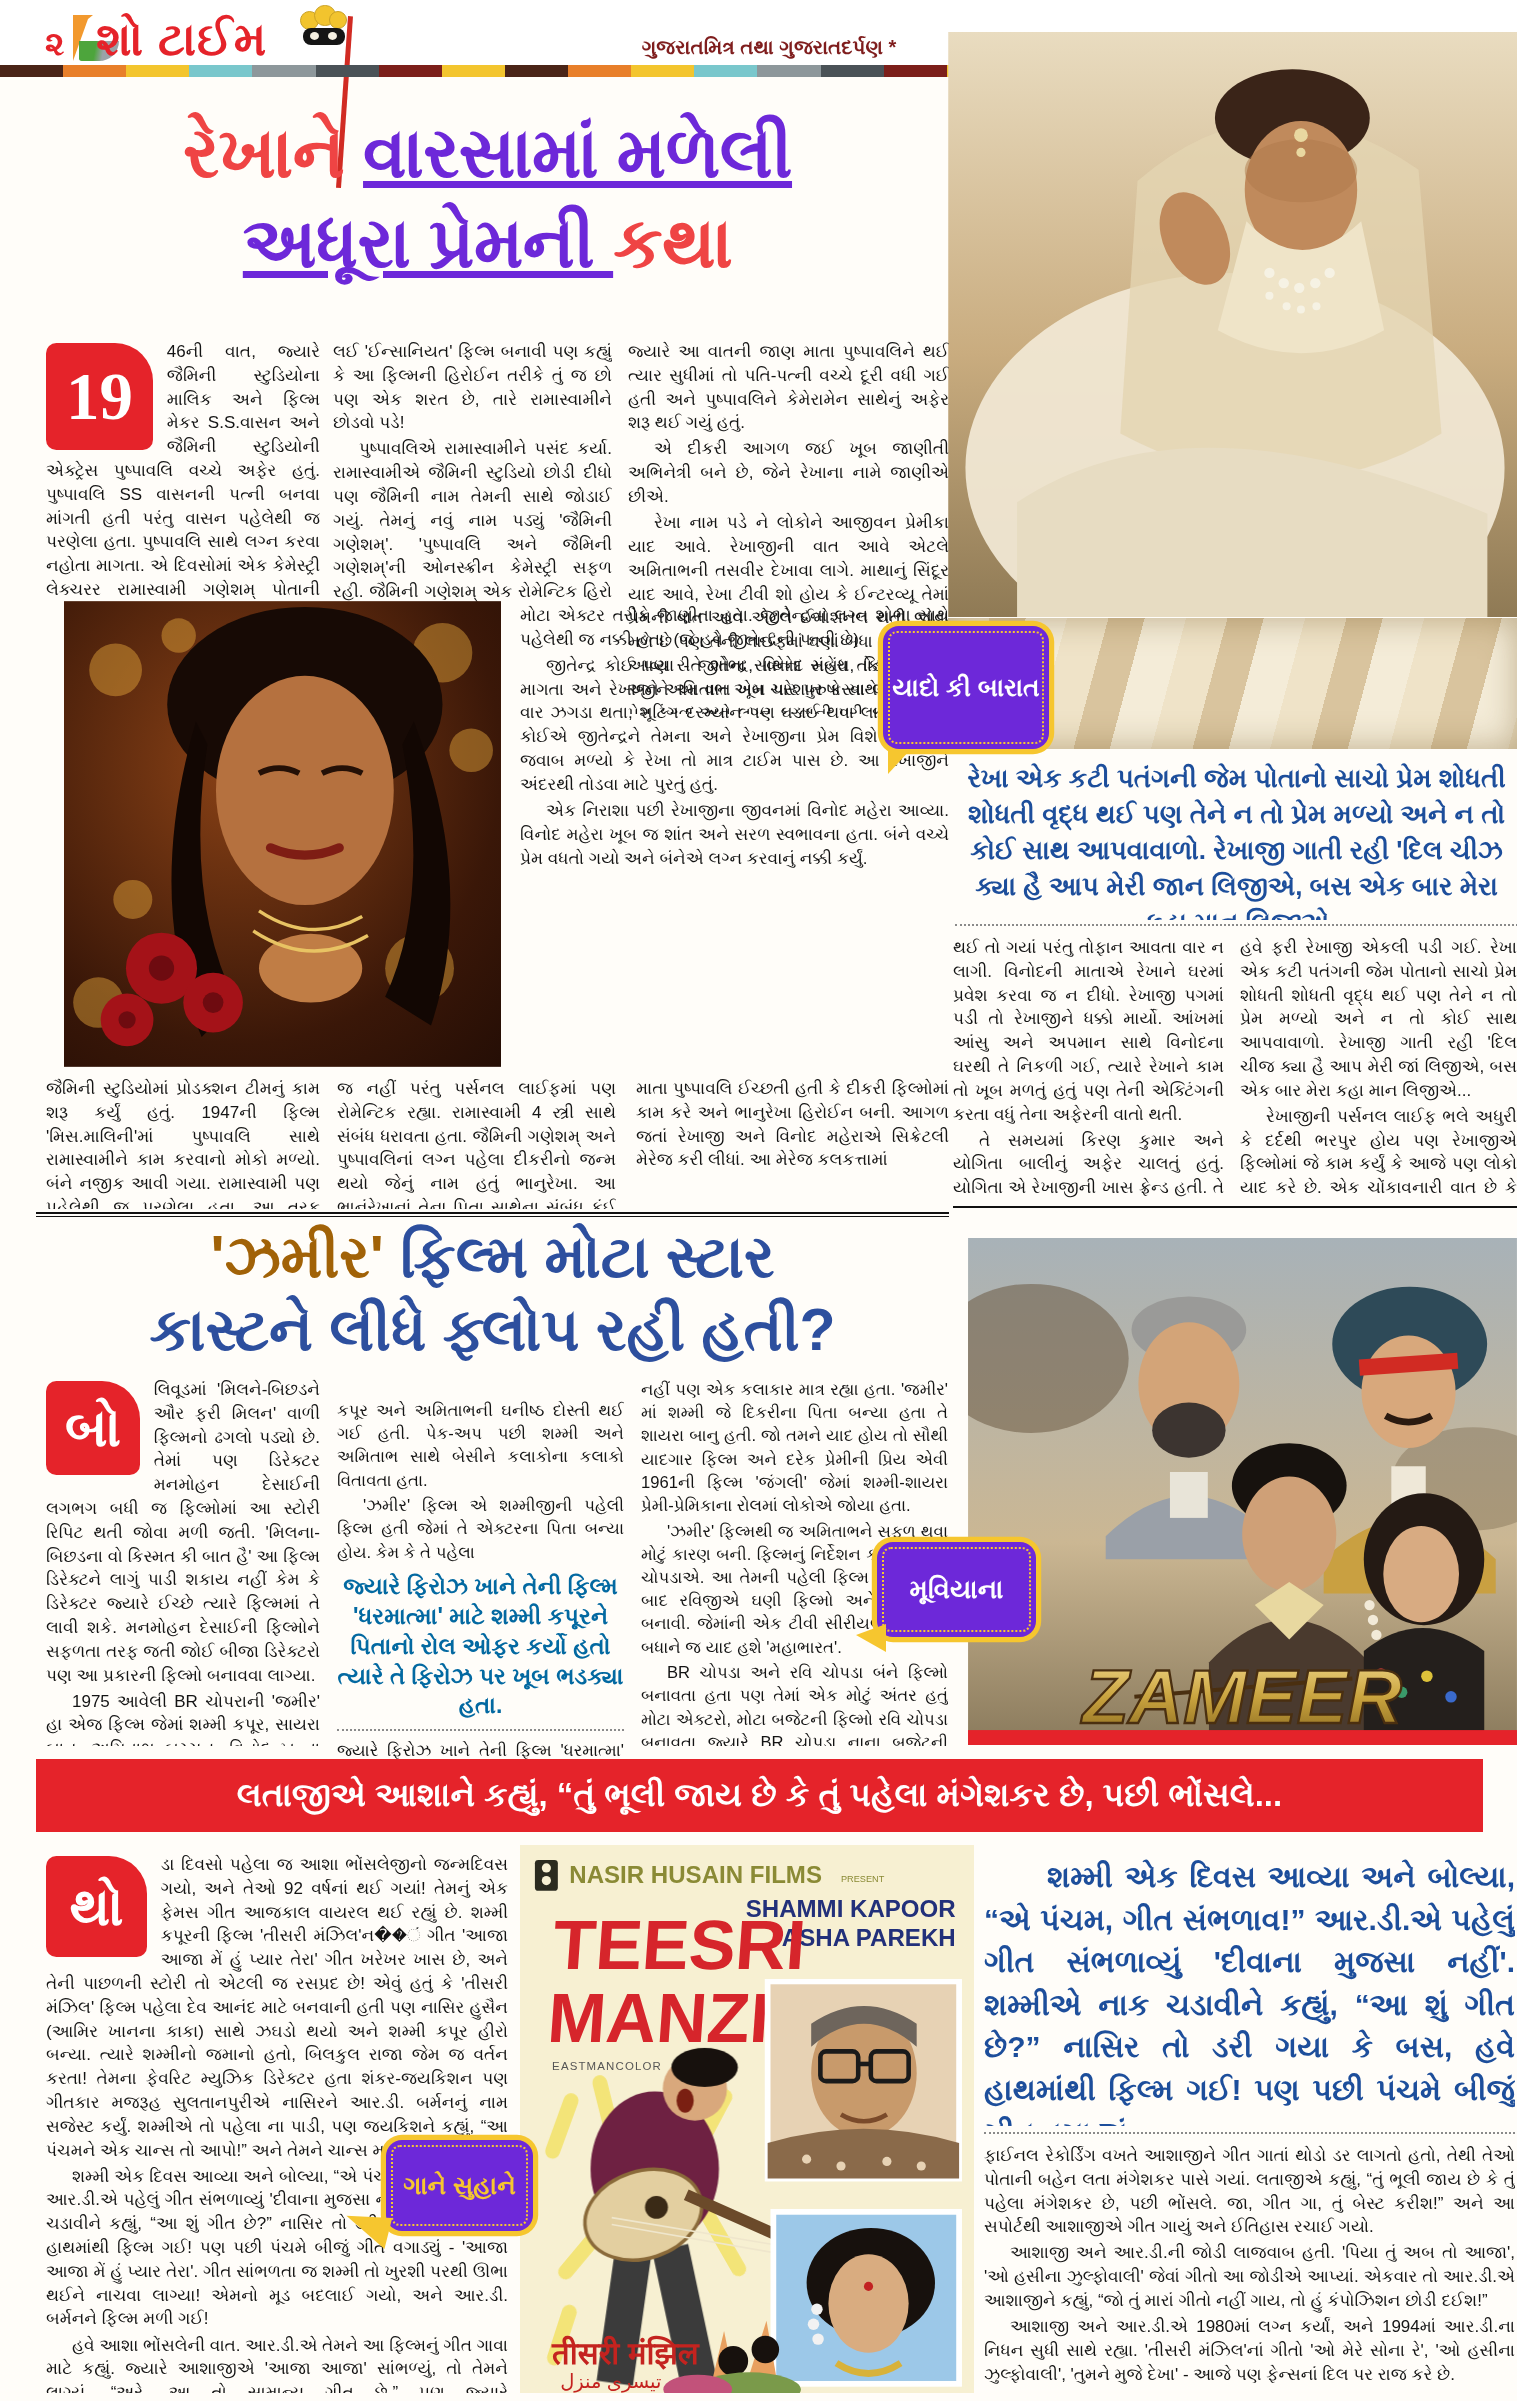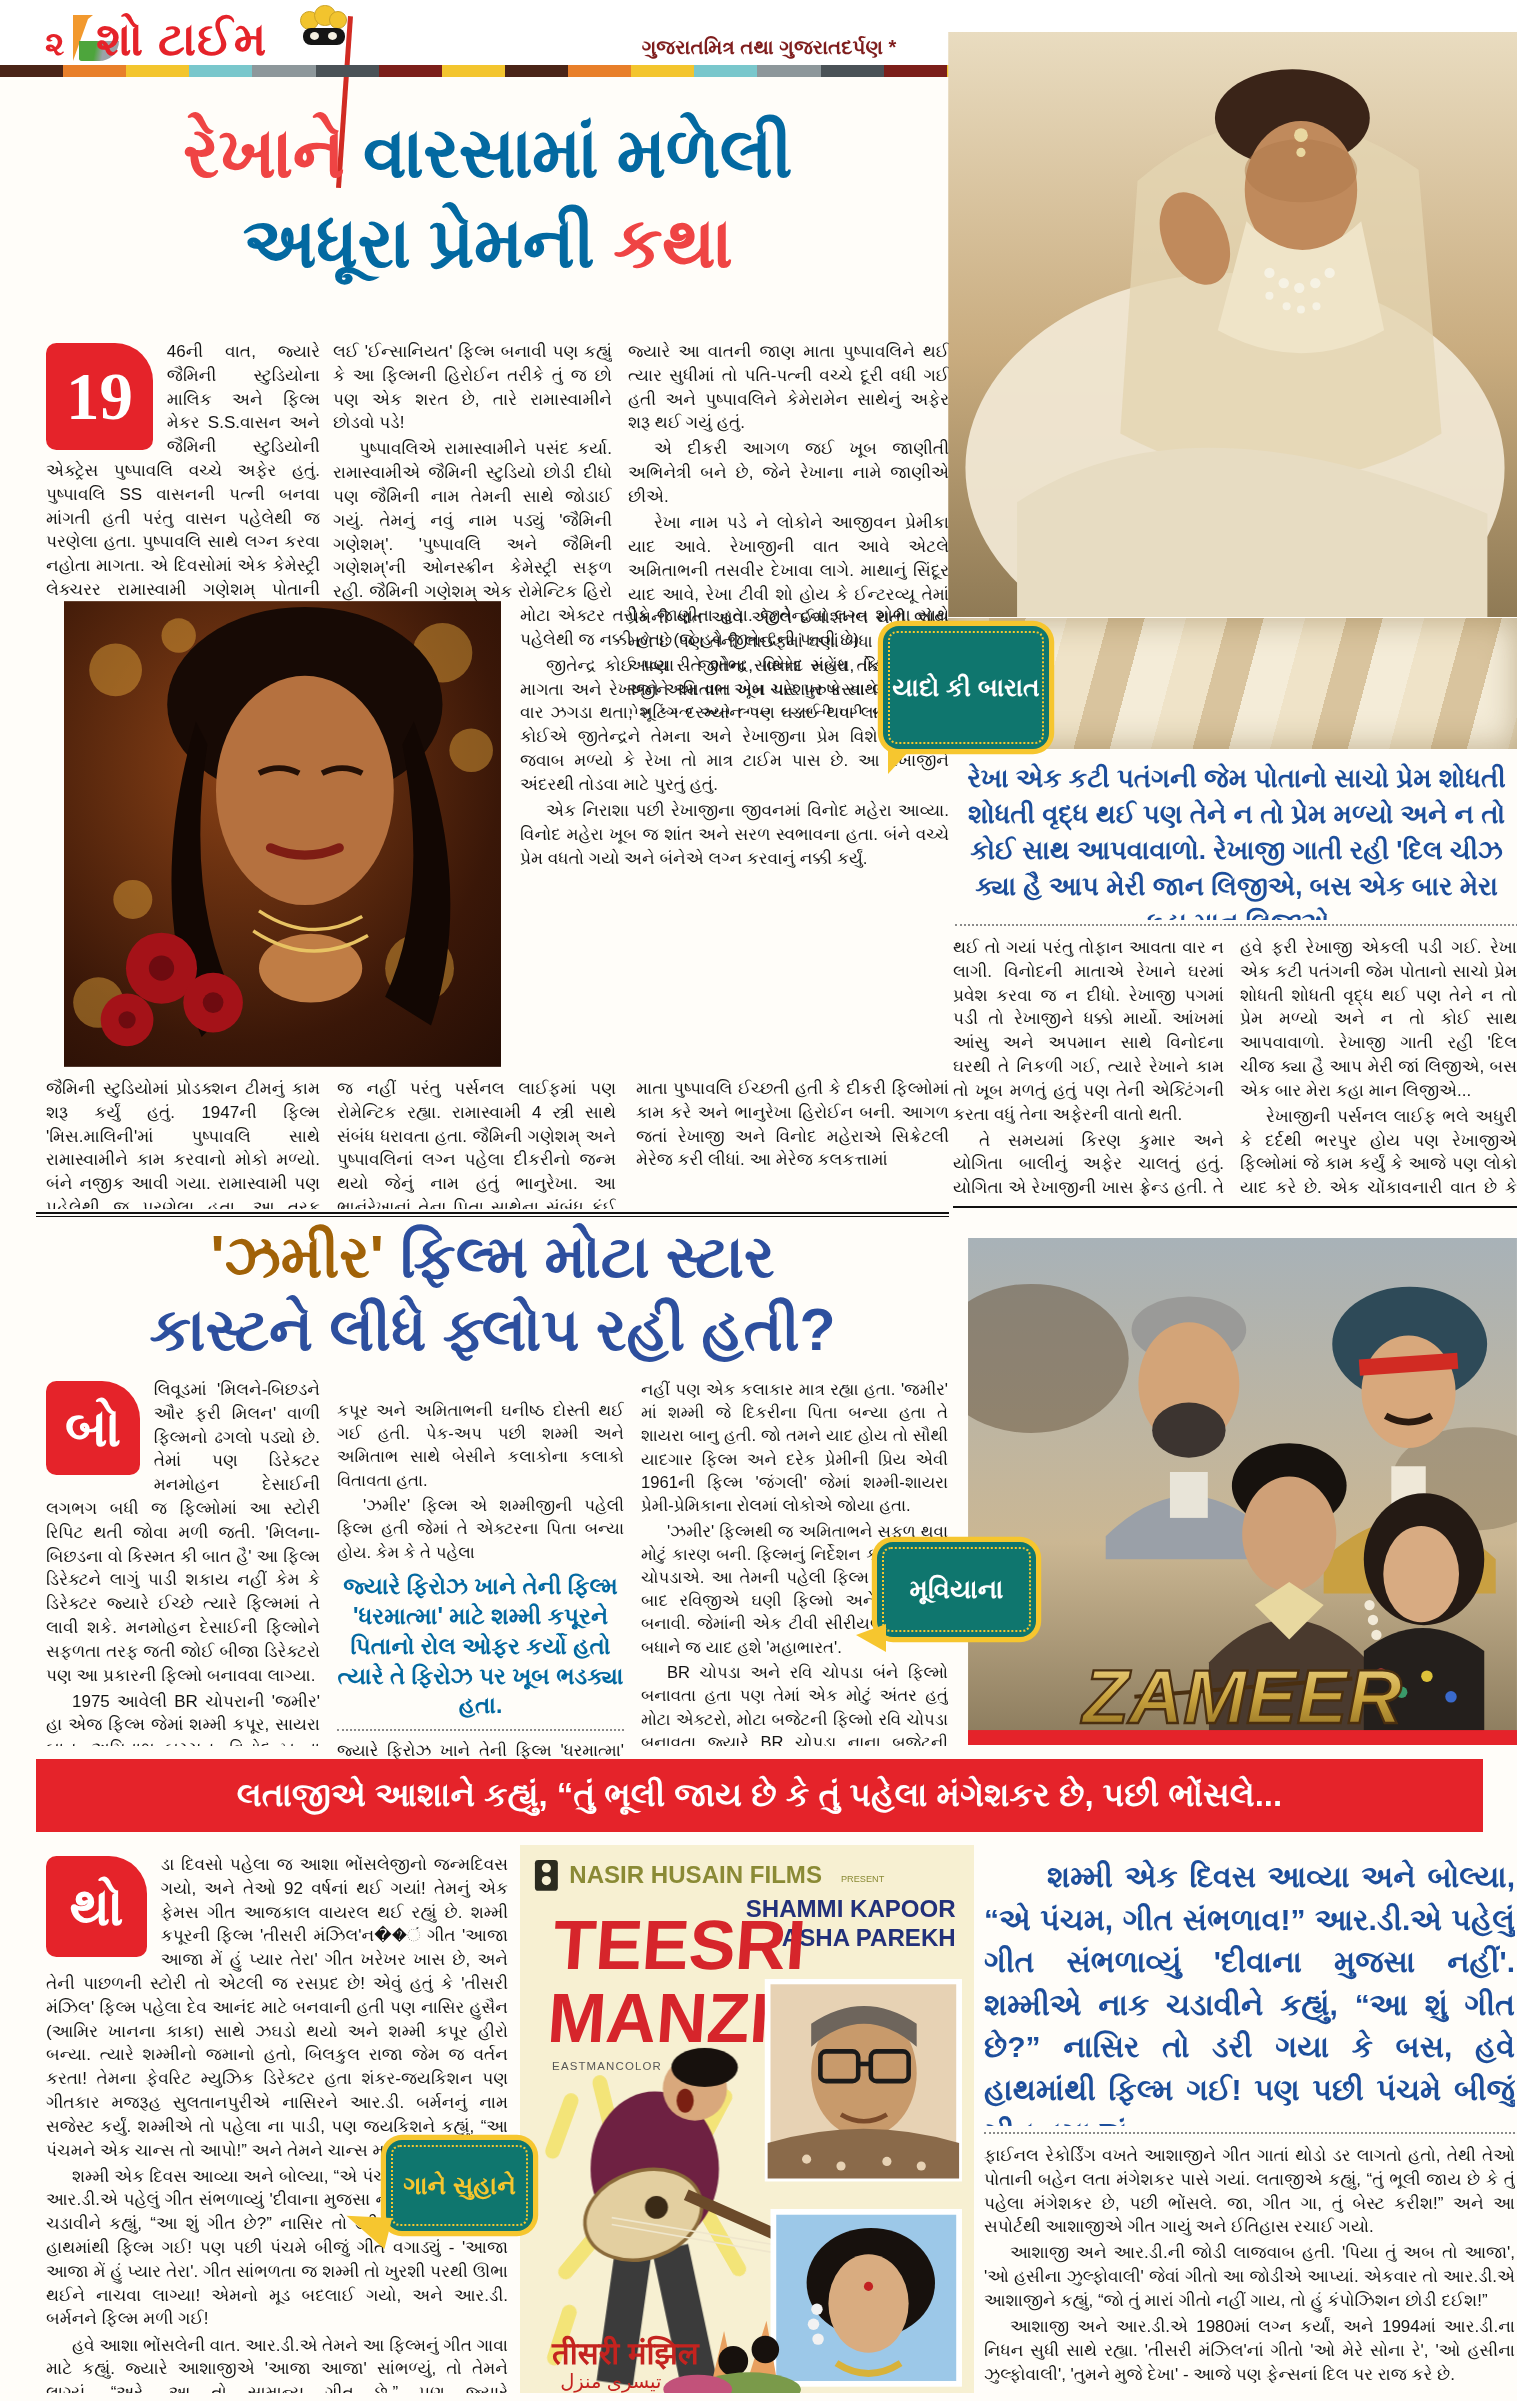--- a/index.html
+++ b/index.html
@@ -37,7 +37,7 @@
   #a1-headline{position:absolute;left:40px;top:109px;width:895px;height:221px;text-align:center;
     font-weight:bold;line-height:1.28;letter-spacing:-0.6px;}
   #a1-headline .l{font-size:70px;white-space:nowrap;}
-  .maroon{color:#ef4444;} .orange{color:#0369a1;}
+  .maroon{color:#ef4444;} .orange{color:#6d28d9;text-decoration:underline;}
 
   
   .col{position:absolute;text-align:justify;font-size:17px;line-height:1.40;overflow:hidden;color:#141414;}

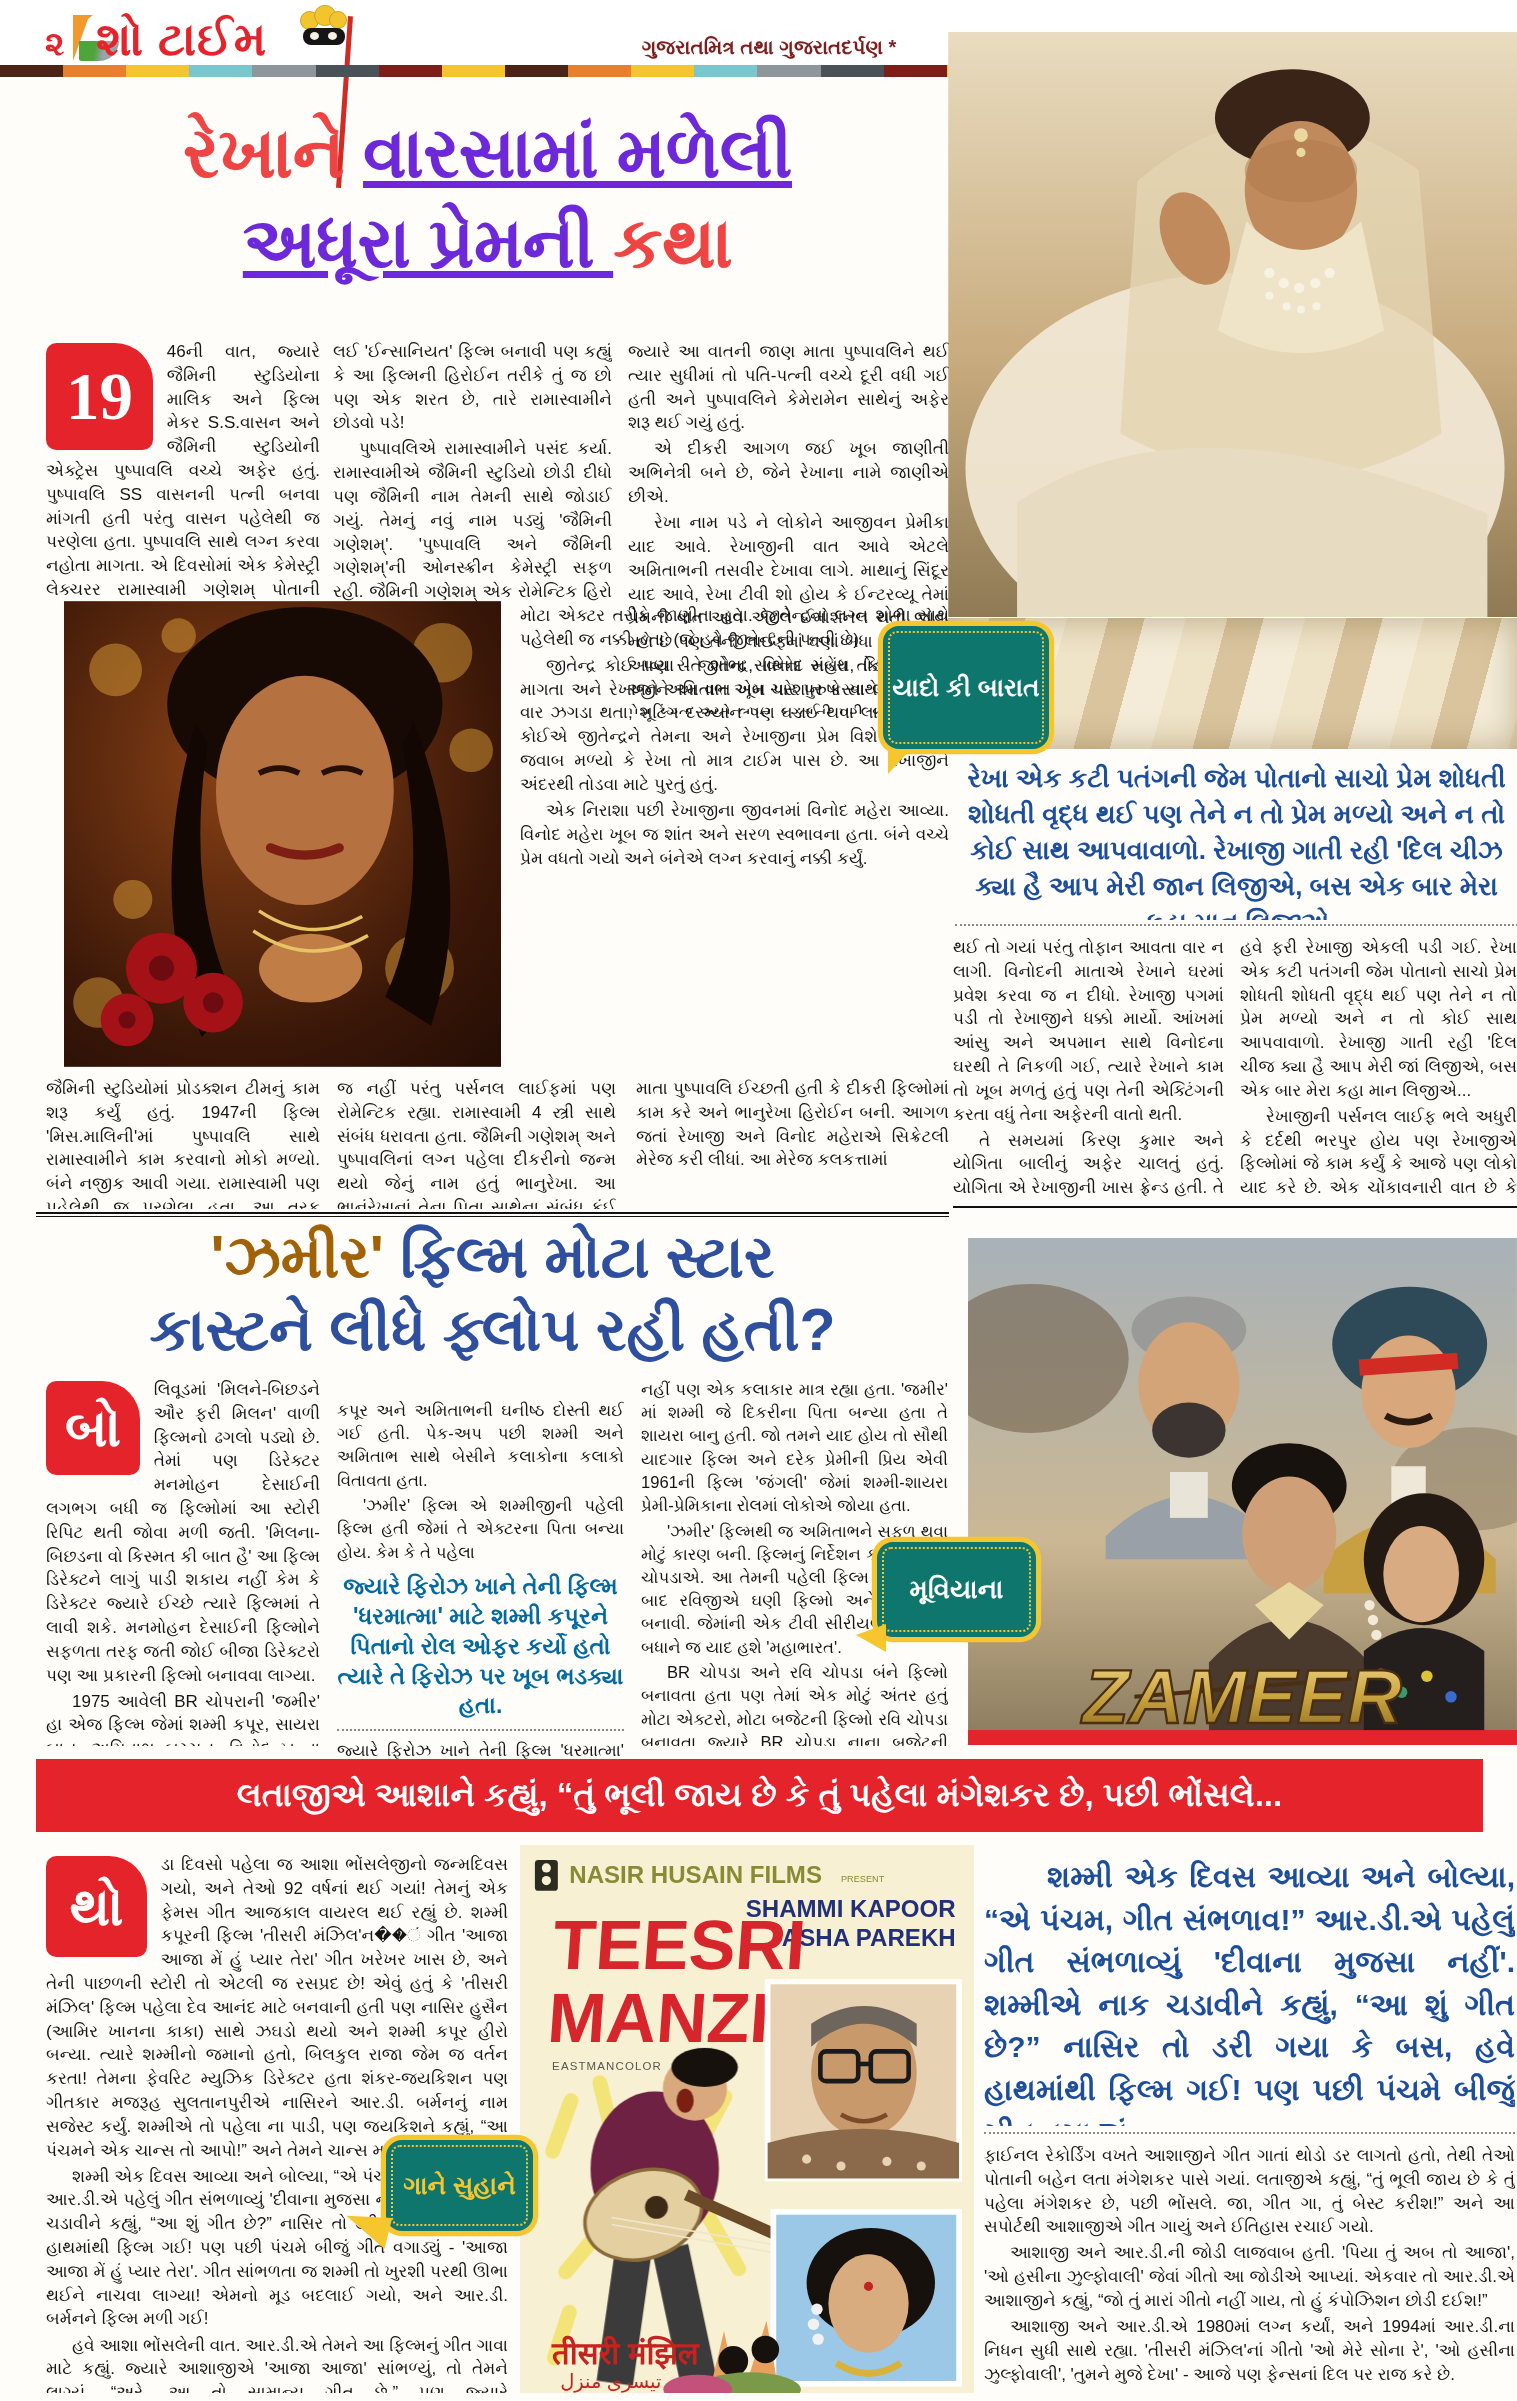--- a/index.html
+++ b/index.html
@@ -71,7 +71,7 @@
   #rule-left{left:36px;top:1212px;width:913px;height:5.2px;background:transparent;border-top:2.3px solid #111;border-bottom:1.7px solid #111;}
 
   
-  .bubble{position:absolute;background:#0f766e;border-radius:16px;box-shadow:0 0 0 5.2px #f6c62f;
+  .bubble{position:absolute;background:#6d28d9;border-radius:16px;box-shadow:0 0 0 5.2px #f6c62f;
     display:flex;align-items:center;justify-content:center;text-align:center;
     color:#ffffff;font-weight:bold;z-index:6;}
   .bubble .inner{outline:2.3px dotted #f6c62f;outline-offset:-7.5px;position:absolute;inset:0;border-radius:13.8px;}

